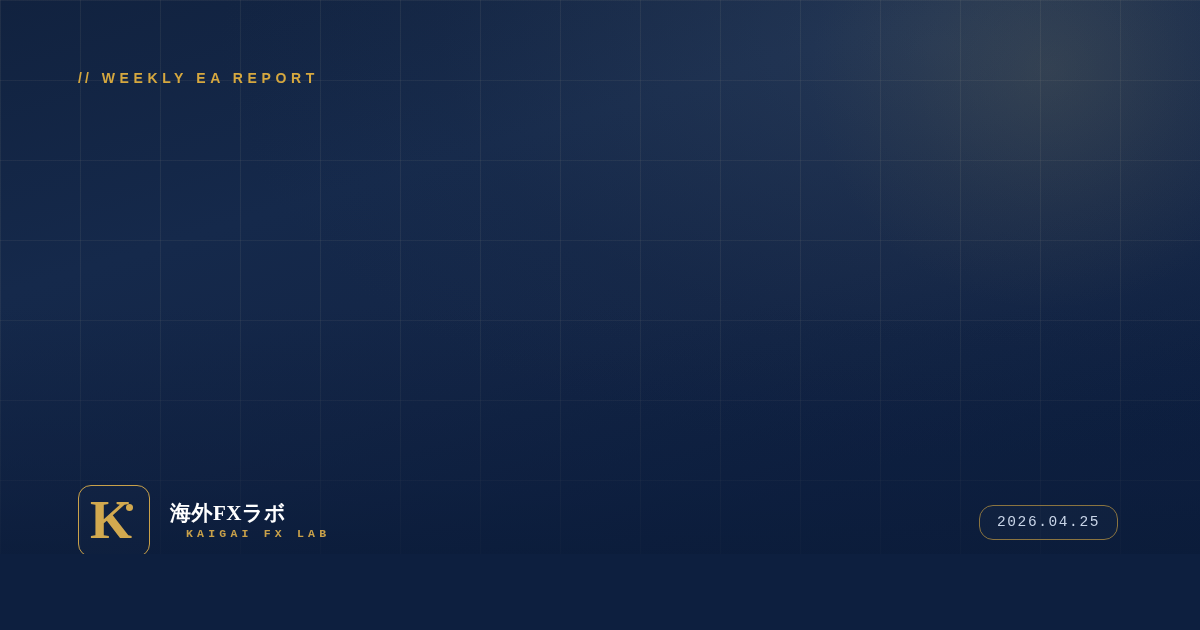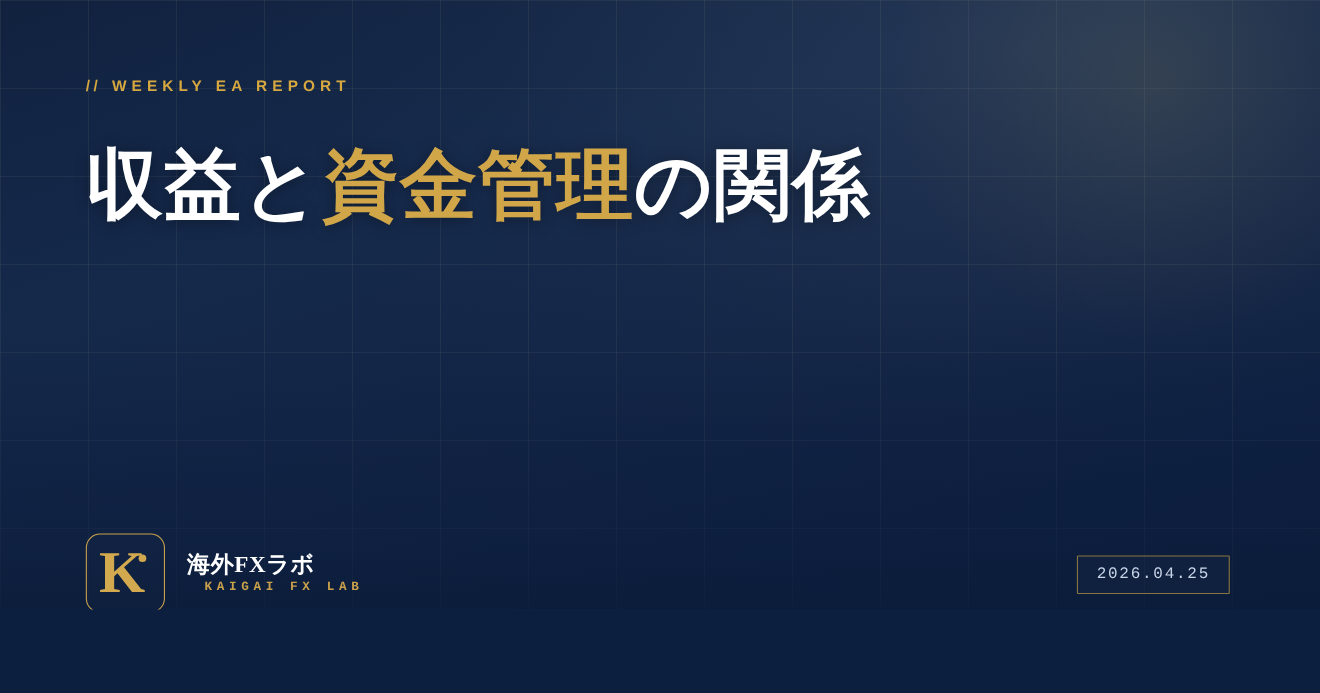--- a/index.html
+++ b/index.html
@@ -164,7 +164,6 @@
   </div>
 
   <h1 class="headline">
-    <span class="line"><span>収益と</span><span class="accent">資金管理</span><span>の関係</span></span>
   </h1>
 
   <div class="brand">

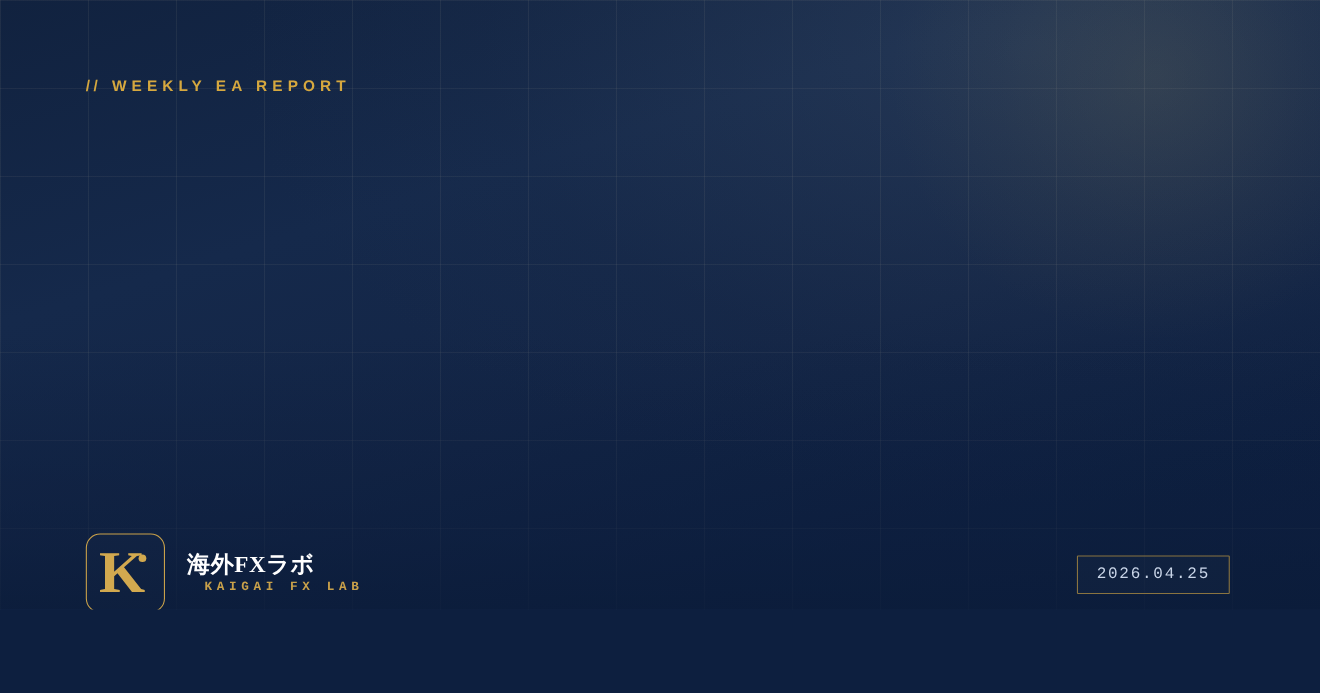--- a/index.html
+++ b/index.html
@@ -141,7 +141,7 @@
     right: 82px;
     top: 505px;
     border: 1px solid #8a7440;
-    border-radius: 1px;
+    border-radius: 14px;
     padding: 8px 17px 9px 17px;
     font-family: "Liberation Mono", "DejaVu Sans Mono", monospace;
     font-size: 14.5px;

